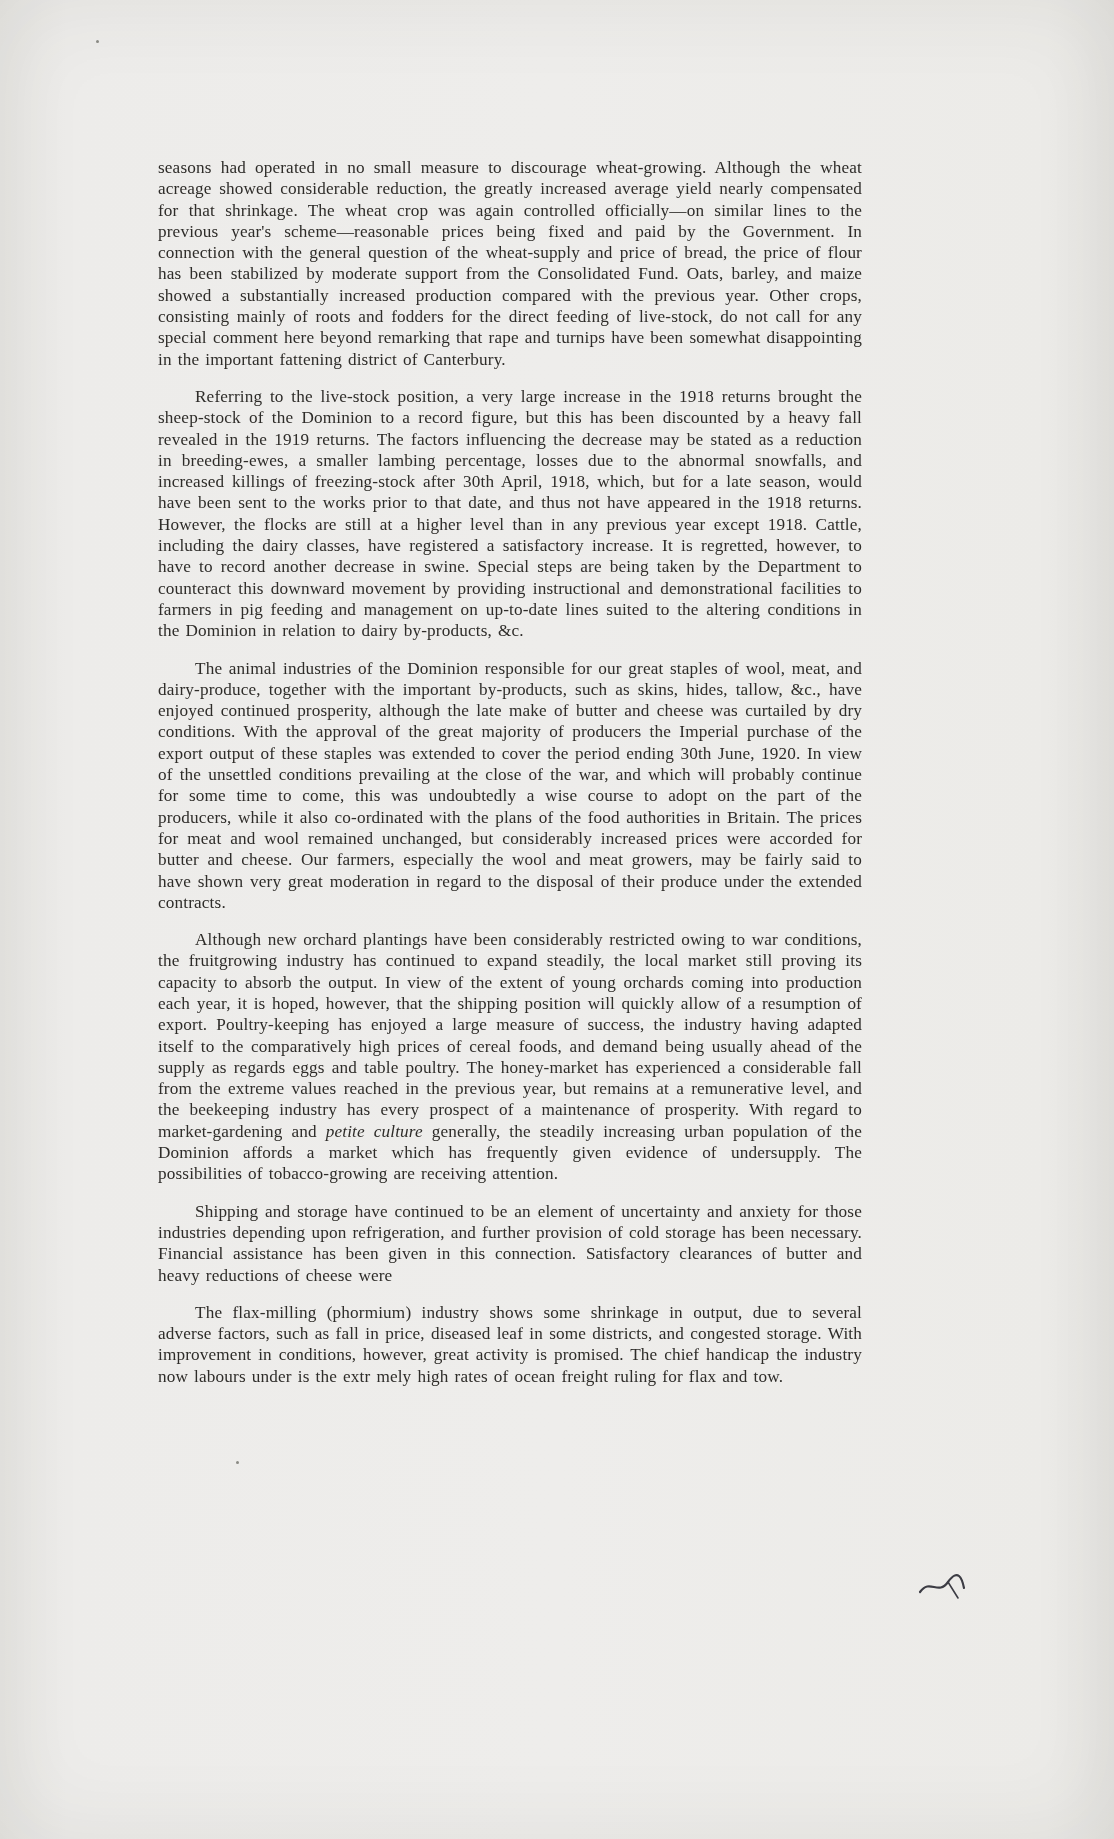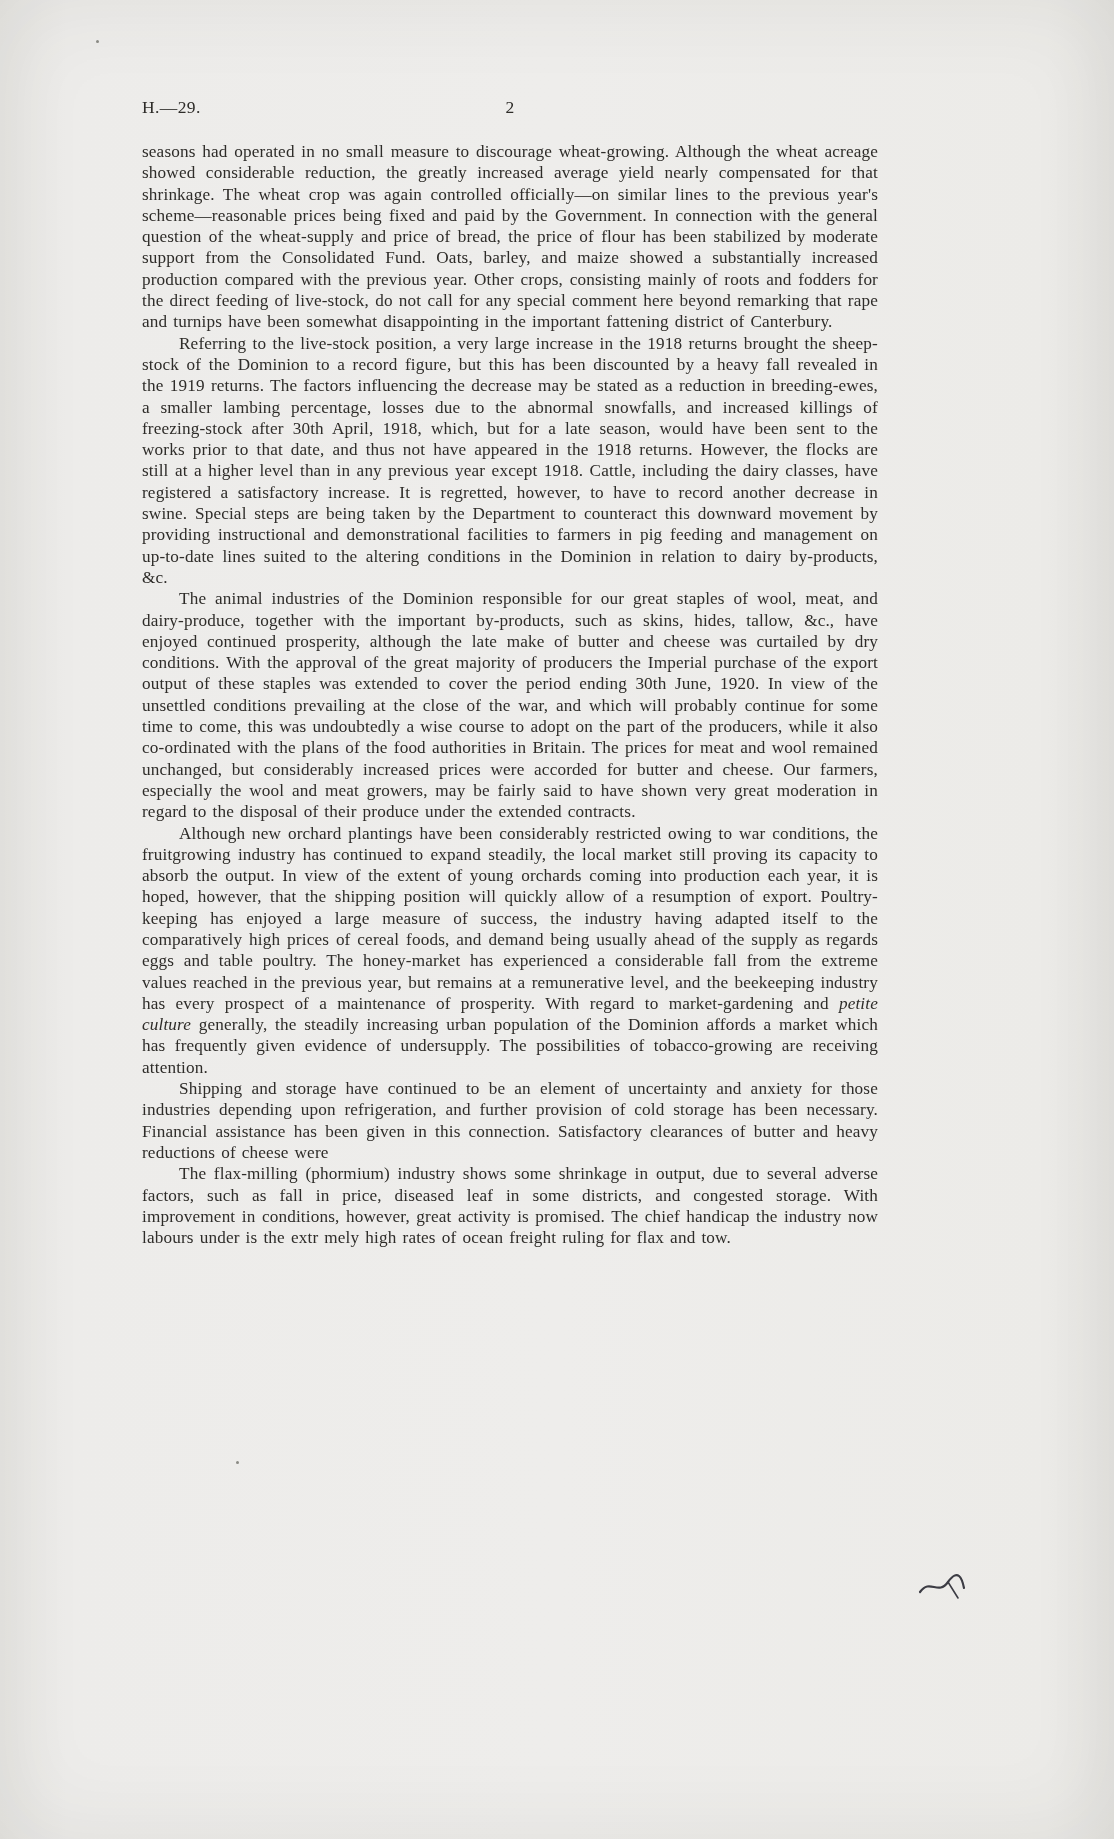--- a/index.html
+++ b/index.html
@@ -75,10 +75,6 @@
 
 <div class="page">
 
-  <div class="header">
-    <span class="ref">H.—29.</span>
-    <span class="pagenum">2</span>
-  </div>
 
   <div class="content">
     <p class="first">seasons had operated in no small measure to discourage wheat-growing.  Although the wheat acreage showed considerable reduction, the greatly increased average yield nearly compensated for that shrinkage.  The wheat crop was again controlled officially—on similar lines to the previous year's scheme—reasonable prices being fixed and paid by the Government.  In connection with the general question of the wheat-supply and price of bread, the price of flour has been stabilized by moderate support from the Consolidated Fund.  Oats, barley, and maize showed a substantially increased production compared with the previous year.  Other crops, consisting mainly of roots and fodders for the direct feeding of live-stock, do not call for any special comment here beyond remarking that rape and turnips have been somewhat disappointing in the important fattening district of Canterbury.</p>

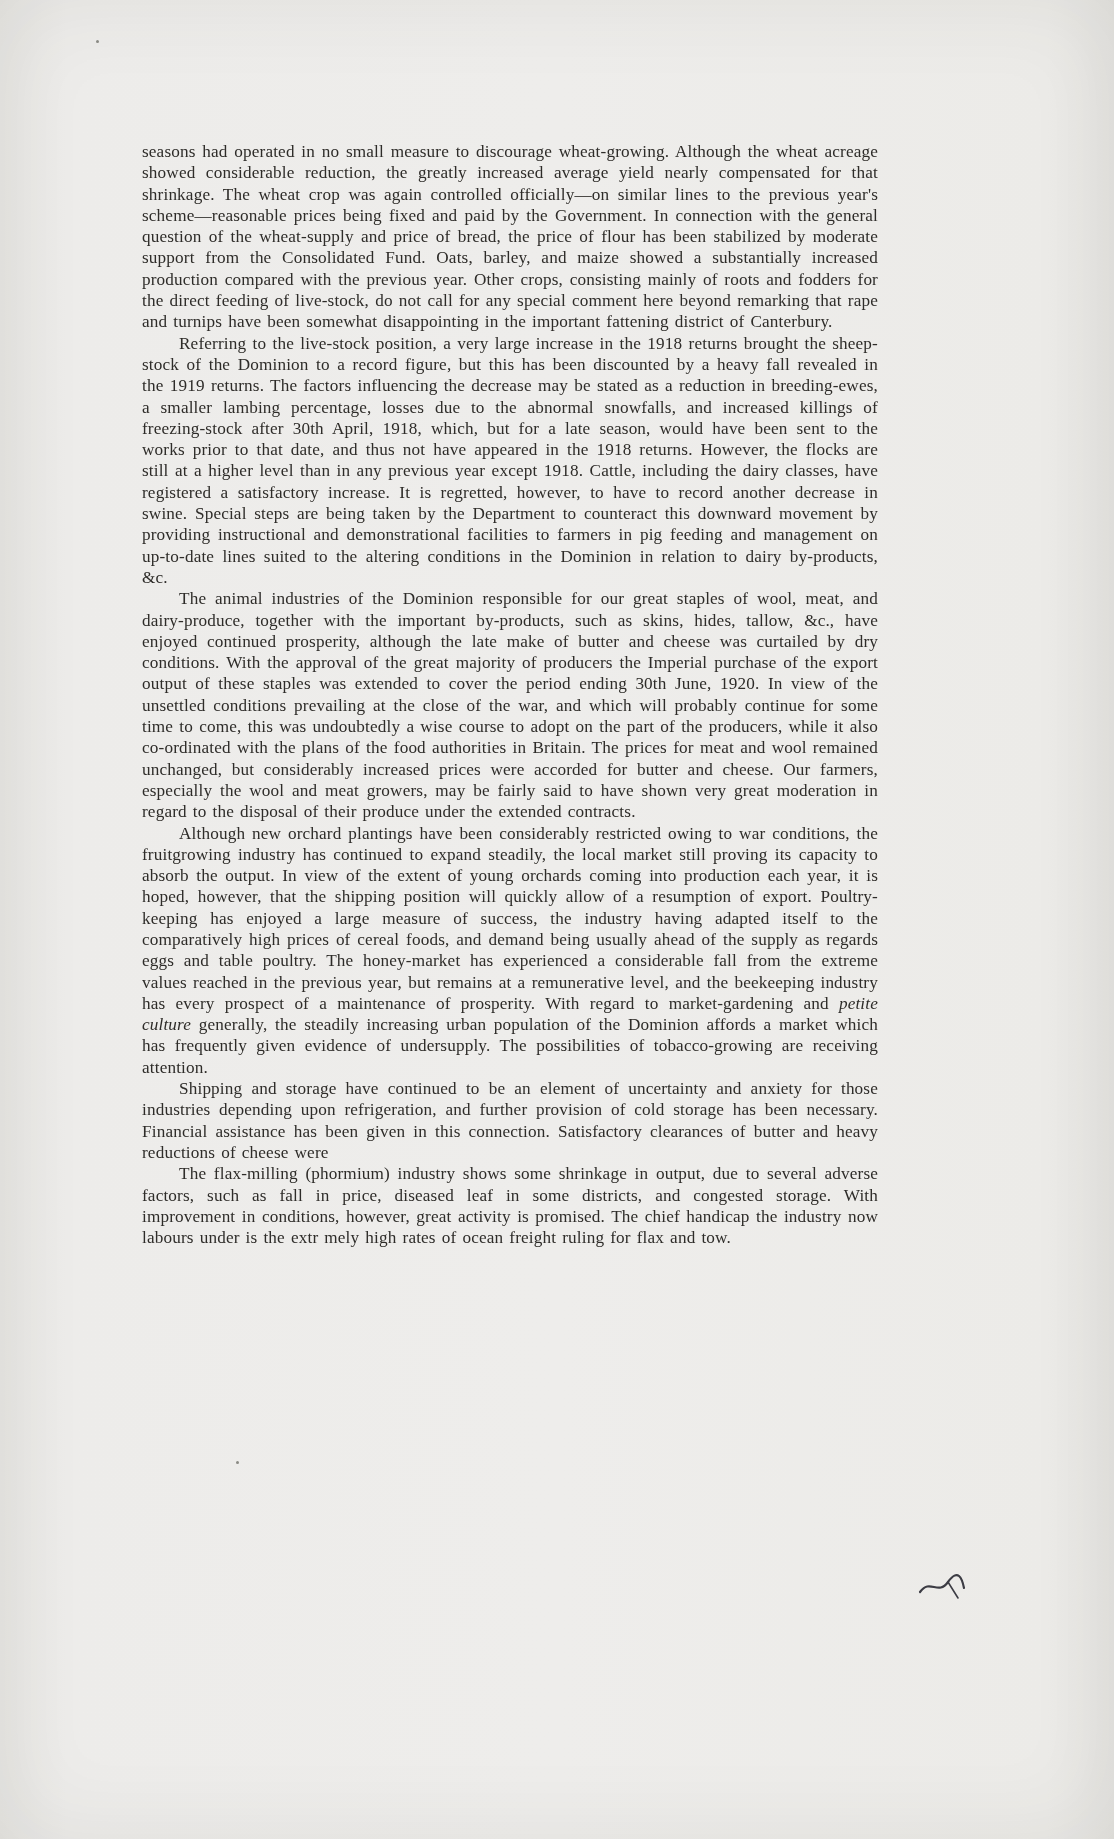--- a/index.html
+++ b/index.html
@@ -51,7 +51,7 @@
     word-spacing: 1.6px;
   }
   .content p {
-    margin: 0;
+    margin: 16px;
     text-indent: 37px;
   }
   .content p.first {

